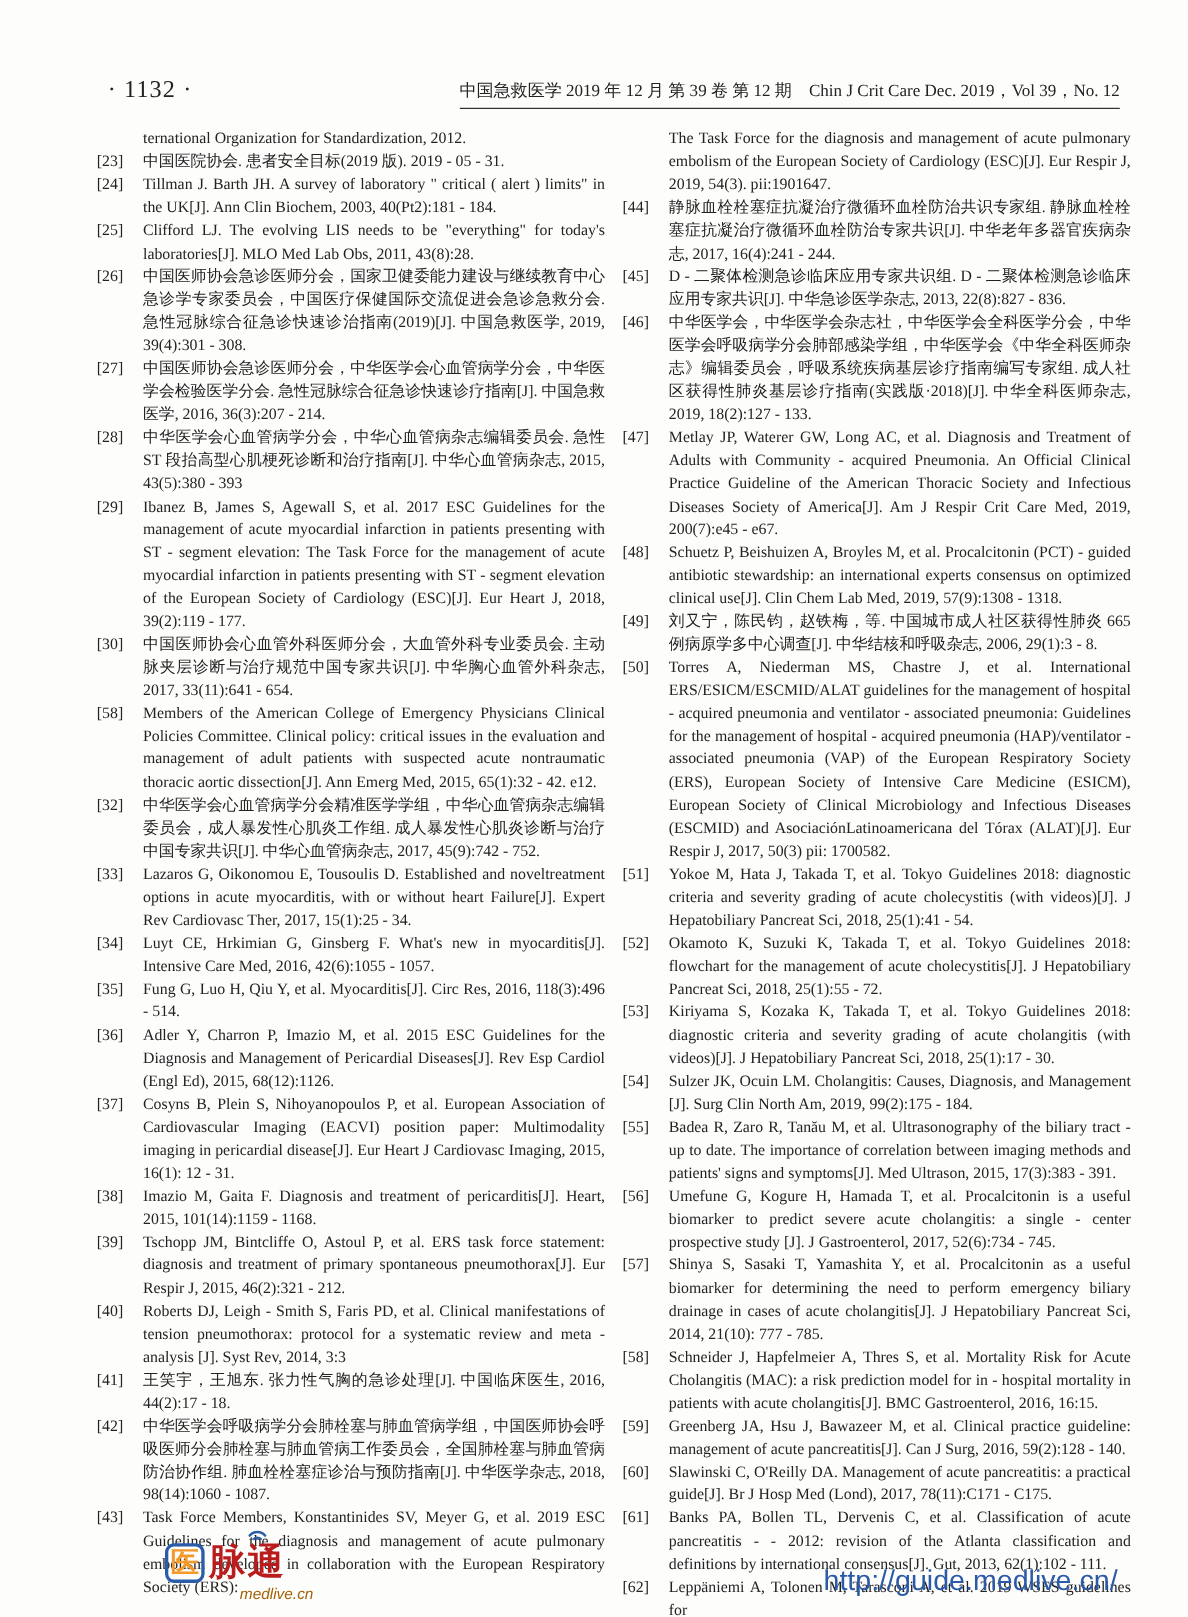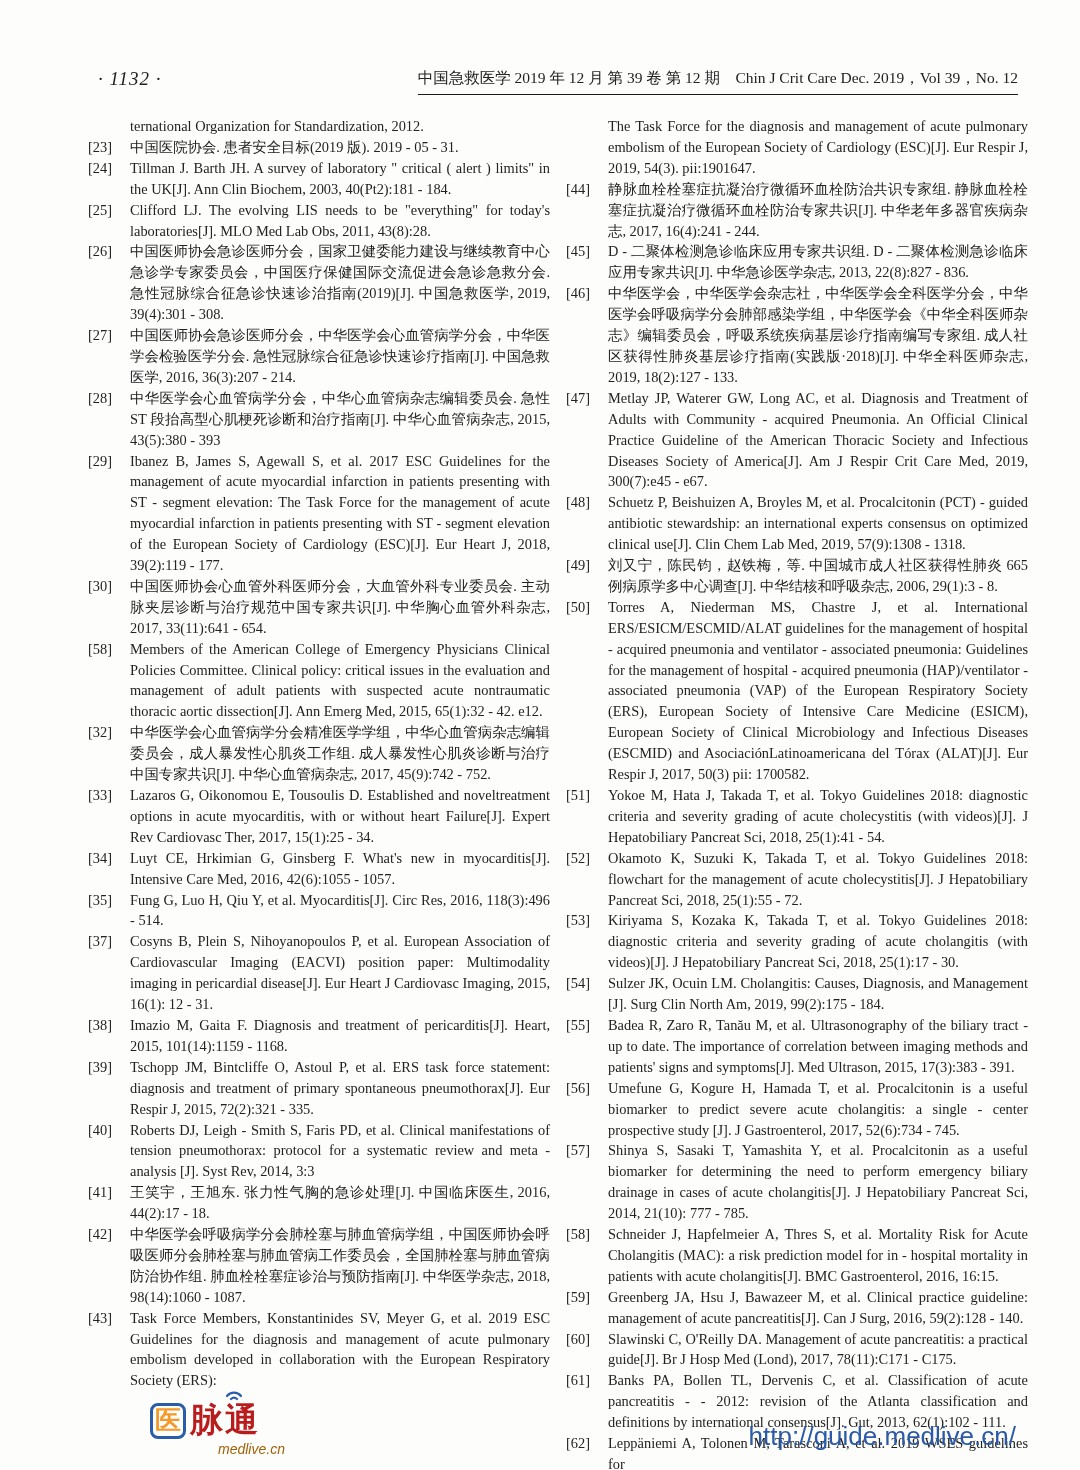--- a/index.html
+++ b/index.html
@@ -25,11 +25,10 @@
     align-items: flex-end;
   }
   .page-number {
-    font-size: 19px;
+    font-size: 22px;
     letter-spacing: 1px;
     white-space: nowrap;
     padding-bottom: 5px;
-    font-style: italic;
   }
   .journal-line {
     font-size: 15.5px;

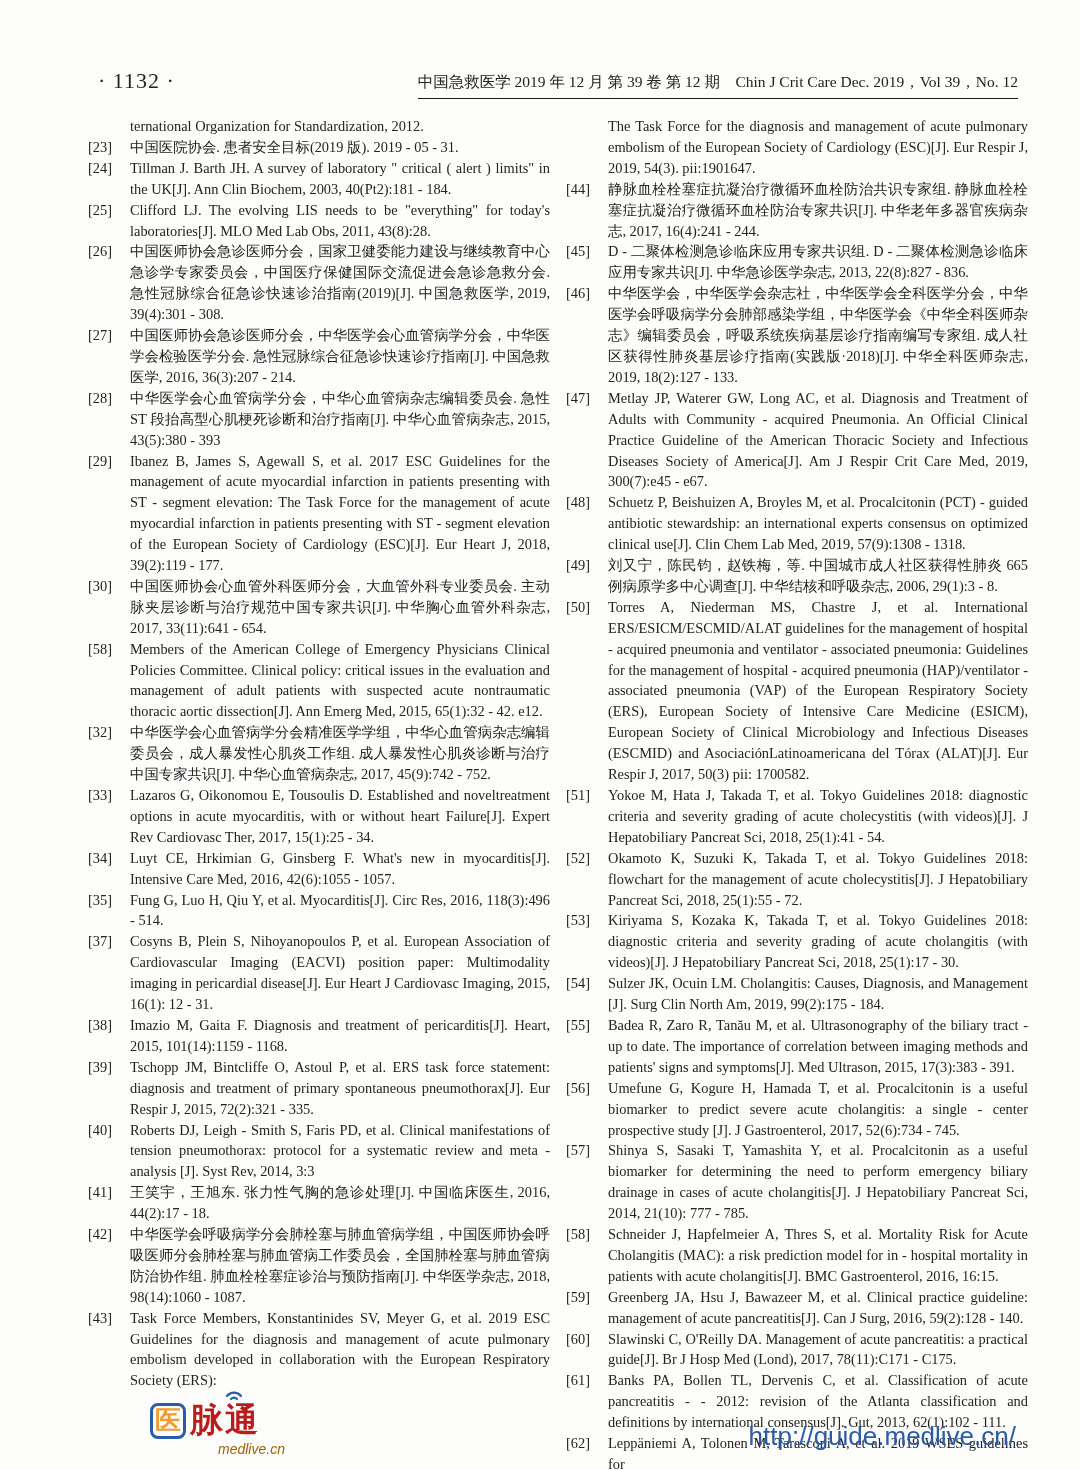--- a/index.html
+++ b/index.html
@@ -238,7 +238,7 @@
         </div>
         <div class="ref">
           <div class="ref-num">[47]</div>
-          <div class="ref-text">Metlay JP, Waterer GW, Long AC, et al. Diagnosis and Treatment of Adults with Community - acquired Pneumonia. An Official Clinical Practice Guideline of the American Thoracic Society and Infectious Diseases Society of America[J]. Am J Respir Crit Care Med, 2019, 300(7):e45 - e67.</div>
+          <div class="ref-text">Metlay JP, Waterer GW, Long AC, et al. Diagnosis and Treatment of Adults with Community - acquired Pneumonia. An Official Clinical Practice Guideline of the American Thoracic Society and Infectious Diseases Society of America[J]. Am J Respir Crit Care Med, 2019, 200(7):e45 - e67.</div>
         </div>
         <div class="ref">
           <div class="ref-num">[48]</div>

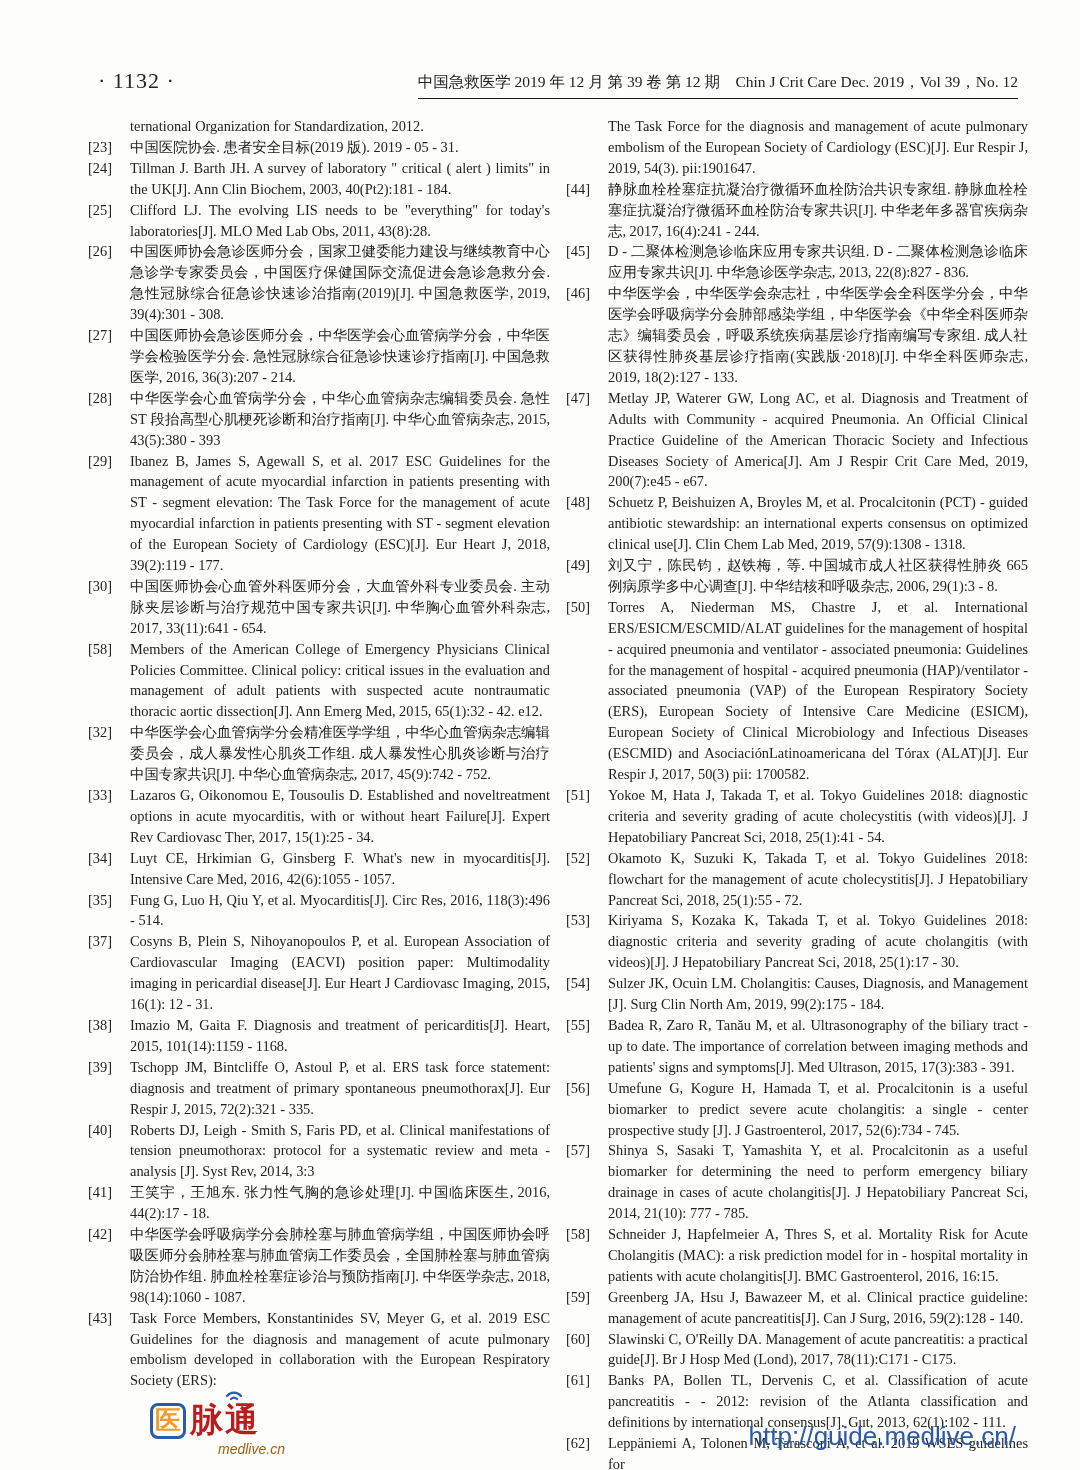--- a/index.html
+++ b/index.html
@@ -191,6 +191,10 @@
           <div class="ref-text">Fung G, Luo H, Qiu Y, et al. Myocarditis[J]. Circ Res, 2016, 118(3):496 - 514.</div>
         </div>
         <div class="ref">
+          <div class="ref-num">[36]</div>
+          <div class="ref-text">Adler Y, Charron P, Imazio M, et al. 2015 ESC Guidelines for the Diagnosis and Management of Pericardial Diseases[J]. Rev Esp Cardiol (Engl Ed), 2015, 68(12):1126.</div>
+        </div>
+        <div class="ref">
           <div class="ref-num">[37]</div>
           <div class="ref-text">Cosyns B, Plein S, Nihoyanopoulos P, et al. European Association of Cardiovascular Imaging (EACVI) position paper: Multimodality imaging in pericardial disease[J]. Eur Heart J Cardiovasc Imaging, 2015, 16(1): 12 - 31.</div>
         </div>

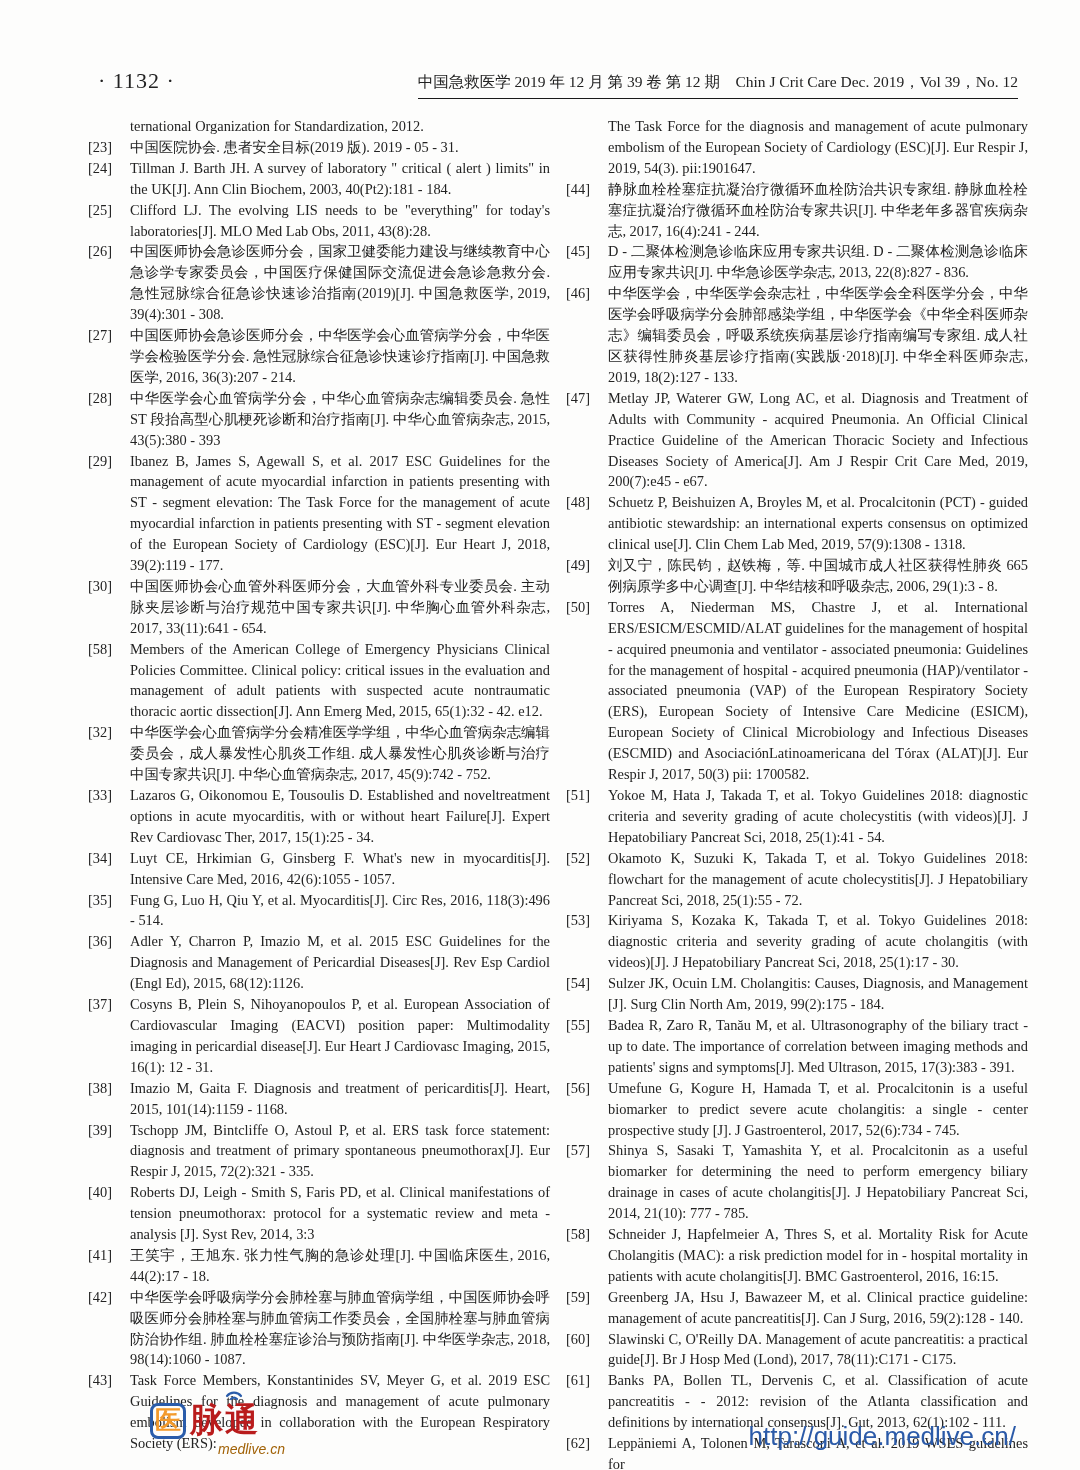--- a/index.html
+++ b/index.html
@@ -204,7 +204,7 @@
         </div>
         <div class="ref">
           <div class="ref-num">[39]</div>
-          <div class="ref-text">Tschopp JM, Bintcliffe O, Astoul P, et al. ERS task force statement: diagnosis and treatment of primary spontaneous pneumothorax[J]. Eur Respir J, 2015, 72(2):321 - 335.</div>
+          <div class="ref-text">Tschopp JM, Bintcliffe O, Astoul P, et al. ERS task force statement: diagnosis and treatment of primary spontaneous pneumothorax[J]. Eur Respir J, 2015, 46(2):321 - 212.</div>
         </div>
         <div class="ref">
           <div class="ref-num">[40]</div>

